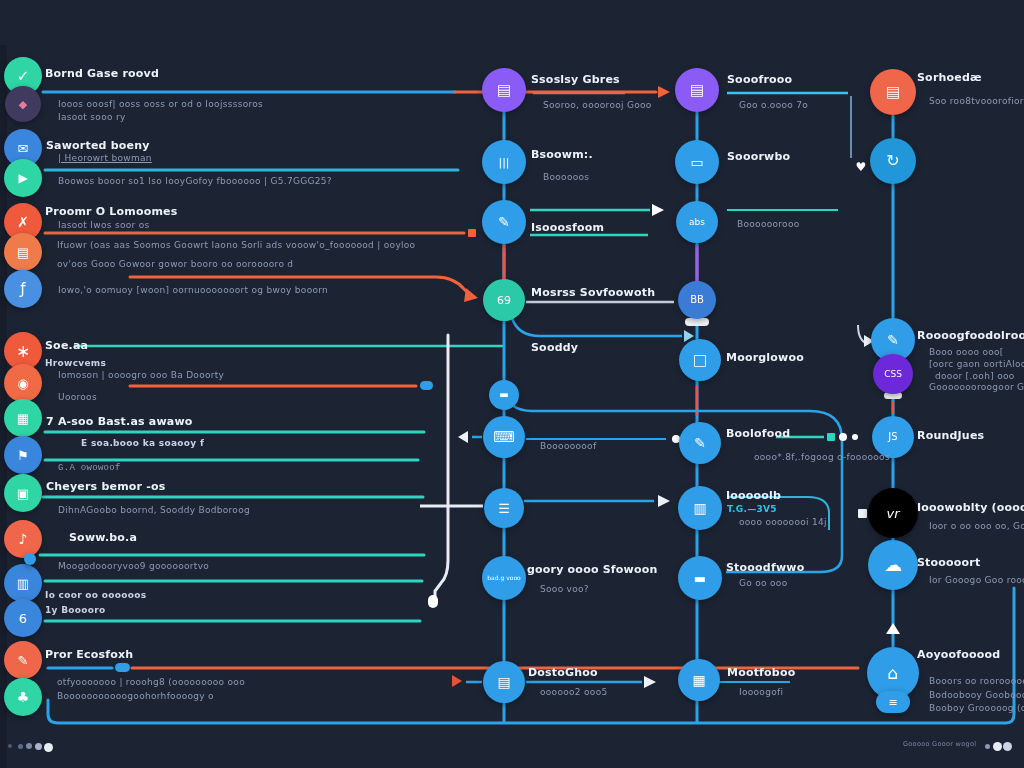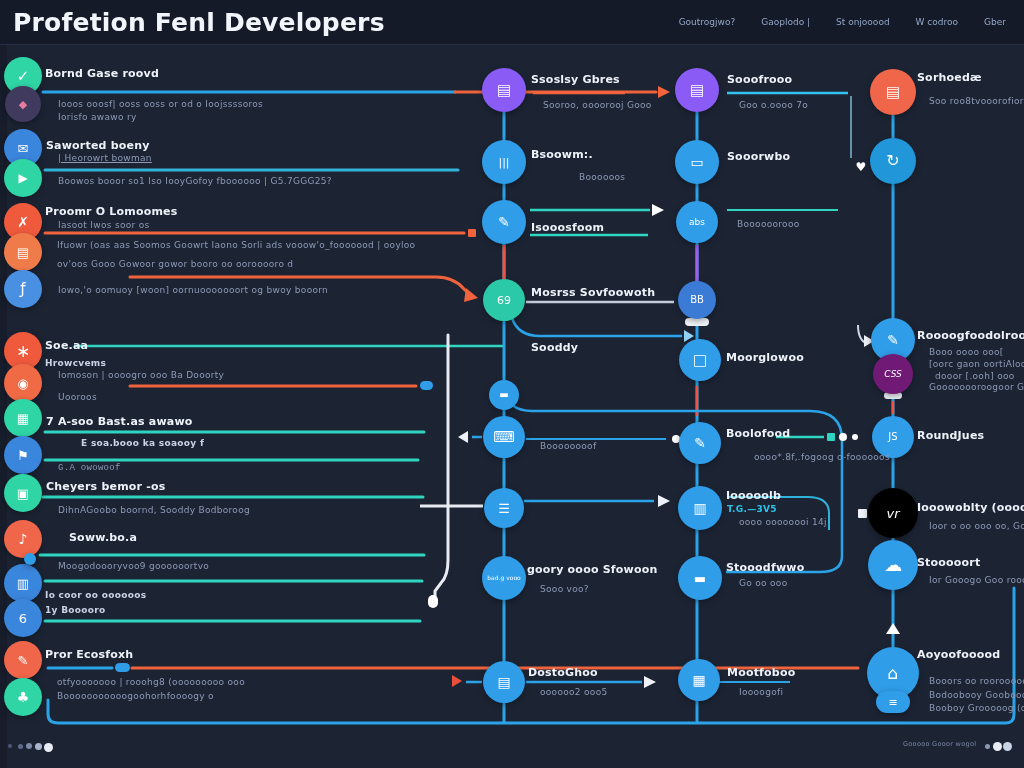--- a/index.html
+++ b/index.html
@@ -334,16 +334,6 @@
       </div>
   </div>
 
-  <header>
-    <h1 id="page-title">Profetion Fenl Developers</h1>
-    <nav id="nav">
-        <span>Goutrogjwo?</span>
-        <span>Gaoplodo  |</span>
-        <span>St onjooood</span>
-        <span>W codroo</span>
-        <span>Gber</span>
-      </nav>
-  </header>
 </div>
 
 </body></html>

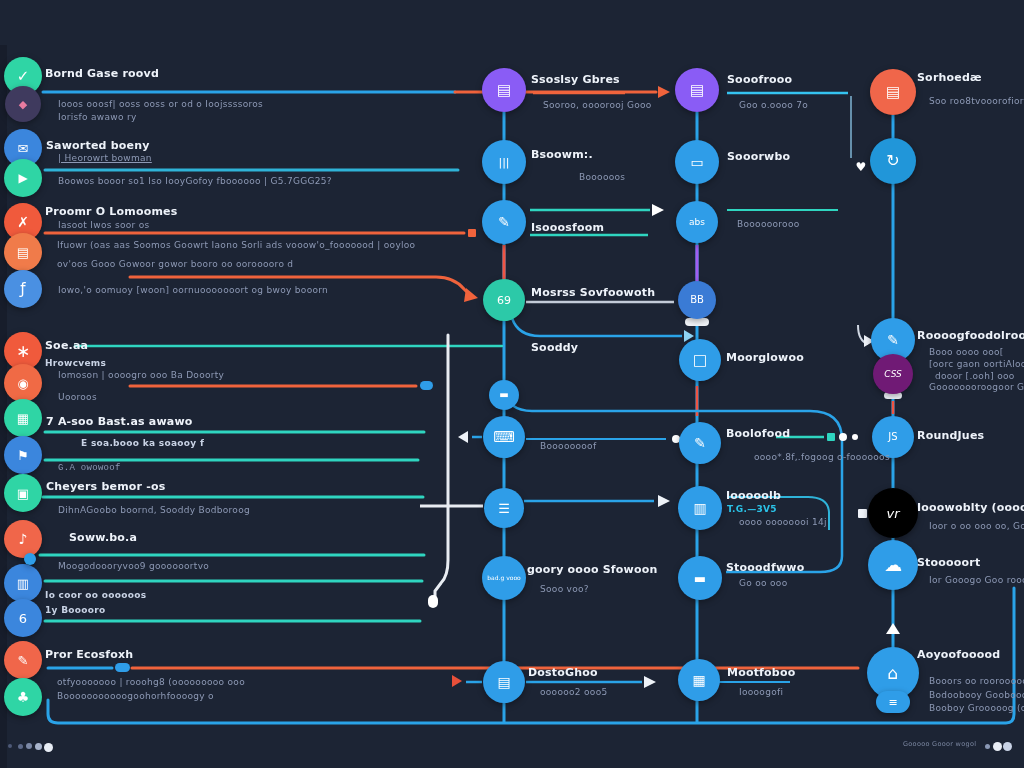--- a/index.html
+++ b/index.html
@@ -251,7 +251,7 @@
     <div id="labels">
         <div class="lbl h" style="left: 45px; top: 67px;">Bornd Gase roovd</div>
         <div class="lbl s" style="left: 46px; top: 99px;">Iooos ooosf| ooss ooss or od o Ioojssssoros</div>
-        <div class="lbl s" style="left: 46px; top: 112px;">Iorisfo awawo ry</div>
+        <div class="lbl s" style="left: 46px; top: 112px;">Iasoot sooo ry</div>
         <div class="lbl h" style="left: 46px; top: 139px;">Saworted boeny</div>
         <div class="lbl s" style="left: 46px; top: 153px; text-decoration: underline;">| Heorowrt bowman</div>
         <div class="lbl s" style="left: 46px; top: 176px;">Boowos booor so1 Iso IooyGofoy fboooooo | G5.7GGG25?</div>

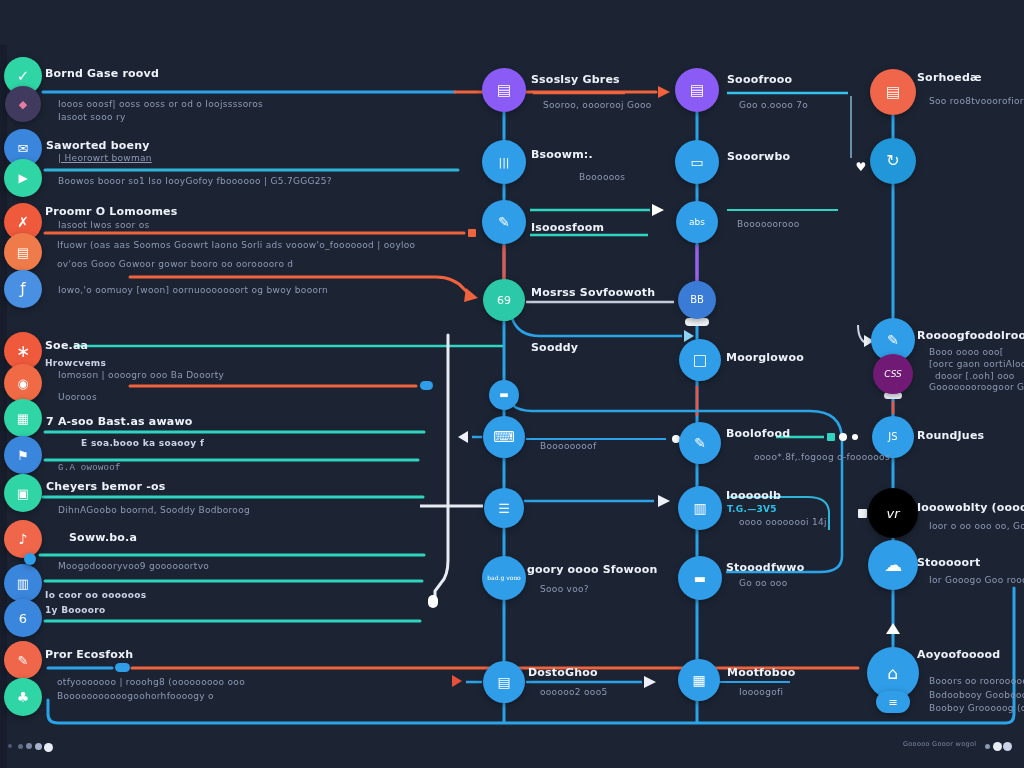--- a/index.html
+++ b/index.html
@@ -279,7 +279,7 @@
         <div class="lbl h" style="left: 531px; top: 73px;">Ssoslsy Gbres</div>
         <div class="lbl s" style="left: 531px; top: 100px;">Sooroo, oooorooj Gooo</div>
         <div class="lbl h" style="left: 531px; top: 148px;">Bsoowm:.</div>
-        <div class="lbl s" style="left: 531px; top: 172px; margin-left: 36px;">Boooooos</div>
+        <div class="lbl s" style="left: 531px; top: 172px;">Boooooos</div>
         <div class="lbl h" style="left: 531px; top: 221px;">Isooosfoom</div>
         <div class="lbl h" style="left: 531px; top: 286px;">Mosrss Sovfoowoth</div>
         <div class="lbl h" style="left: 531px; top: 341px;">Sooddy</div>

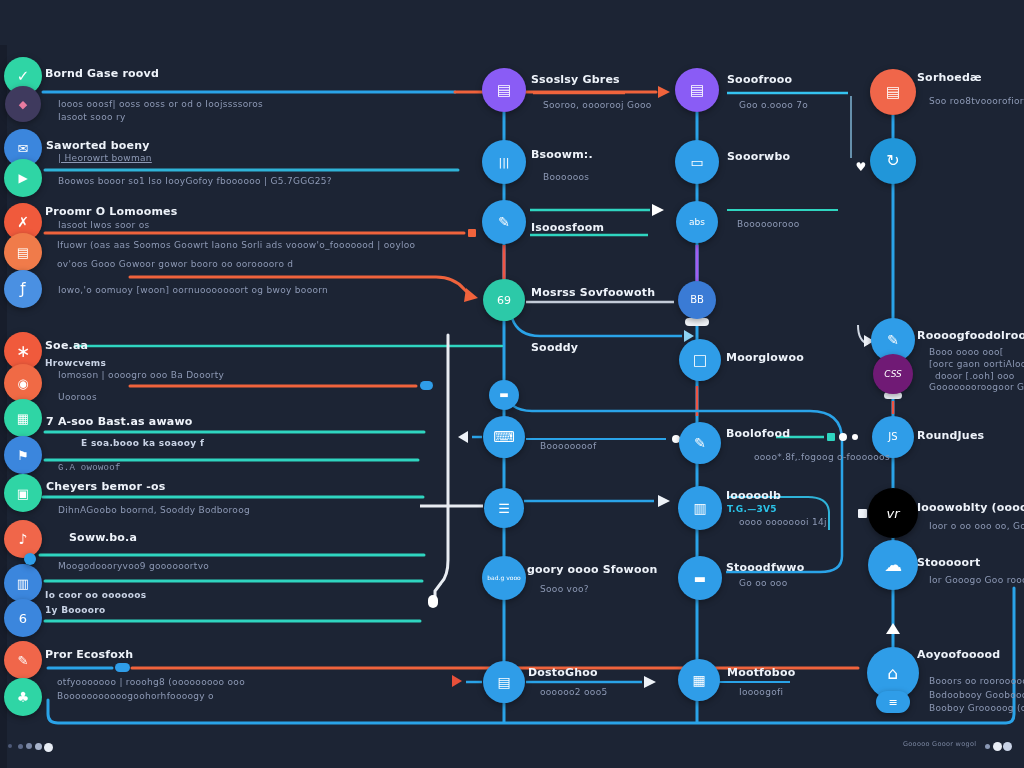--- a/index.html
+++ b/index.html
@@ -226,7 +226,7 @@
         <div class="node" style="left: 871px; top: 318px; width: 44px; height: 44px; background: rgb(47, 157, 232);">
           <span class="glyph" style="font-size: 14px;">✎</span>
         </div>
-        <div class="node" style="left: 873px; top: 354px; width: 40px; height: 40px; background: #701a75; font-style: italic;">
+        <div class="node" style="left: 873px; top: 354px; width: 40px; height: 40px; background: #6d28d9;">
           <span class="glyph" style="font-size: 9px;">CSS</span>
         </div>
         <div class="node" style="left: 872px; top: 416px; width: 42px; height: 42px; background: rgb(47, 157, 232);">

